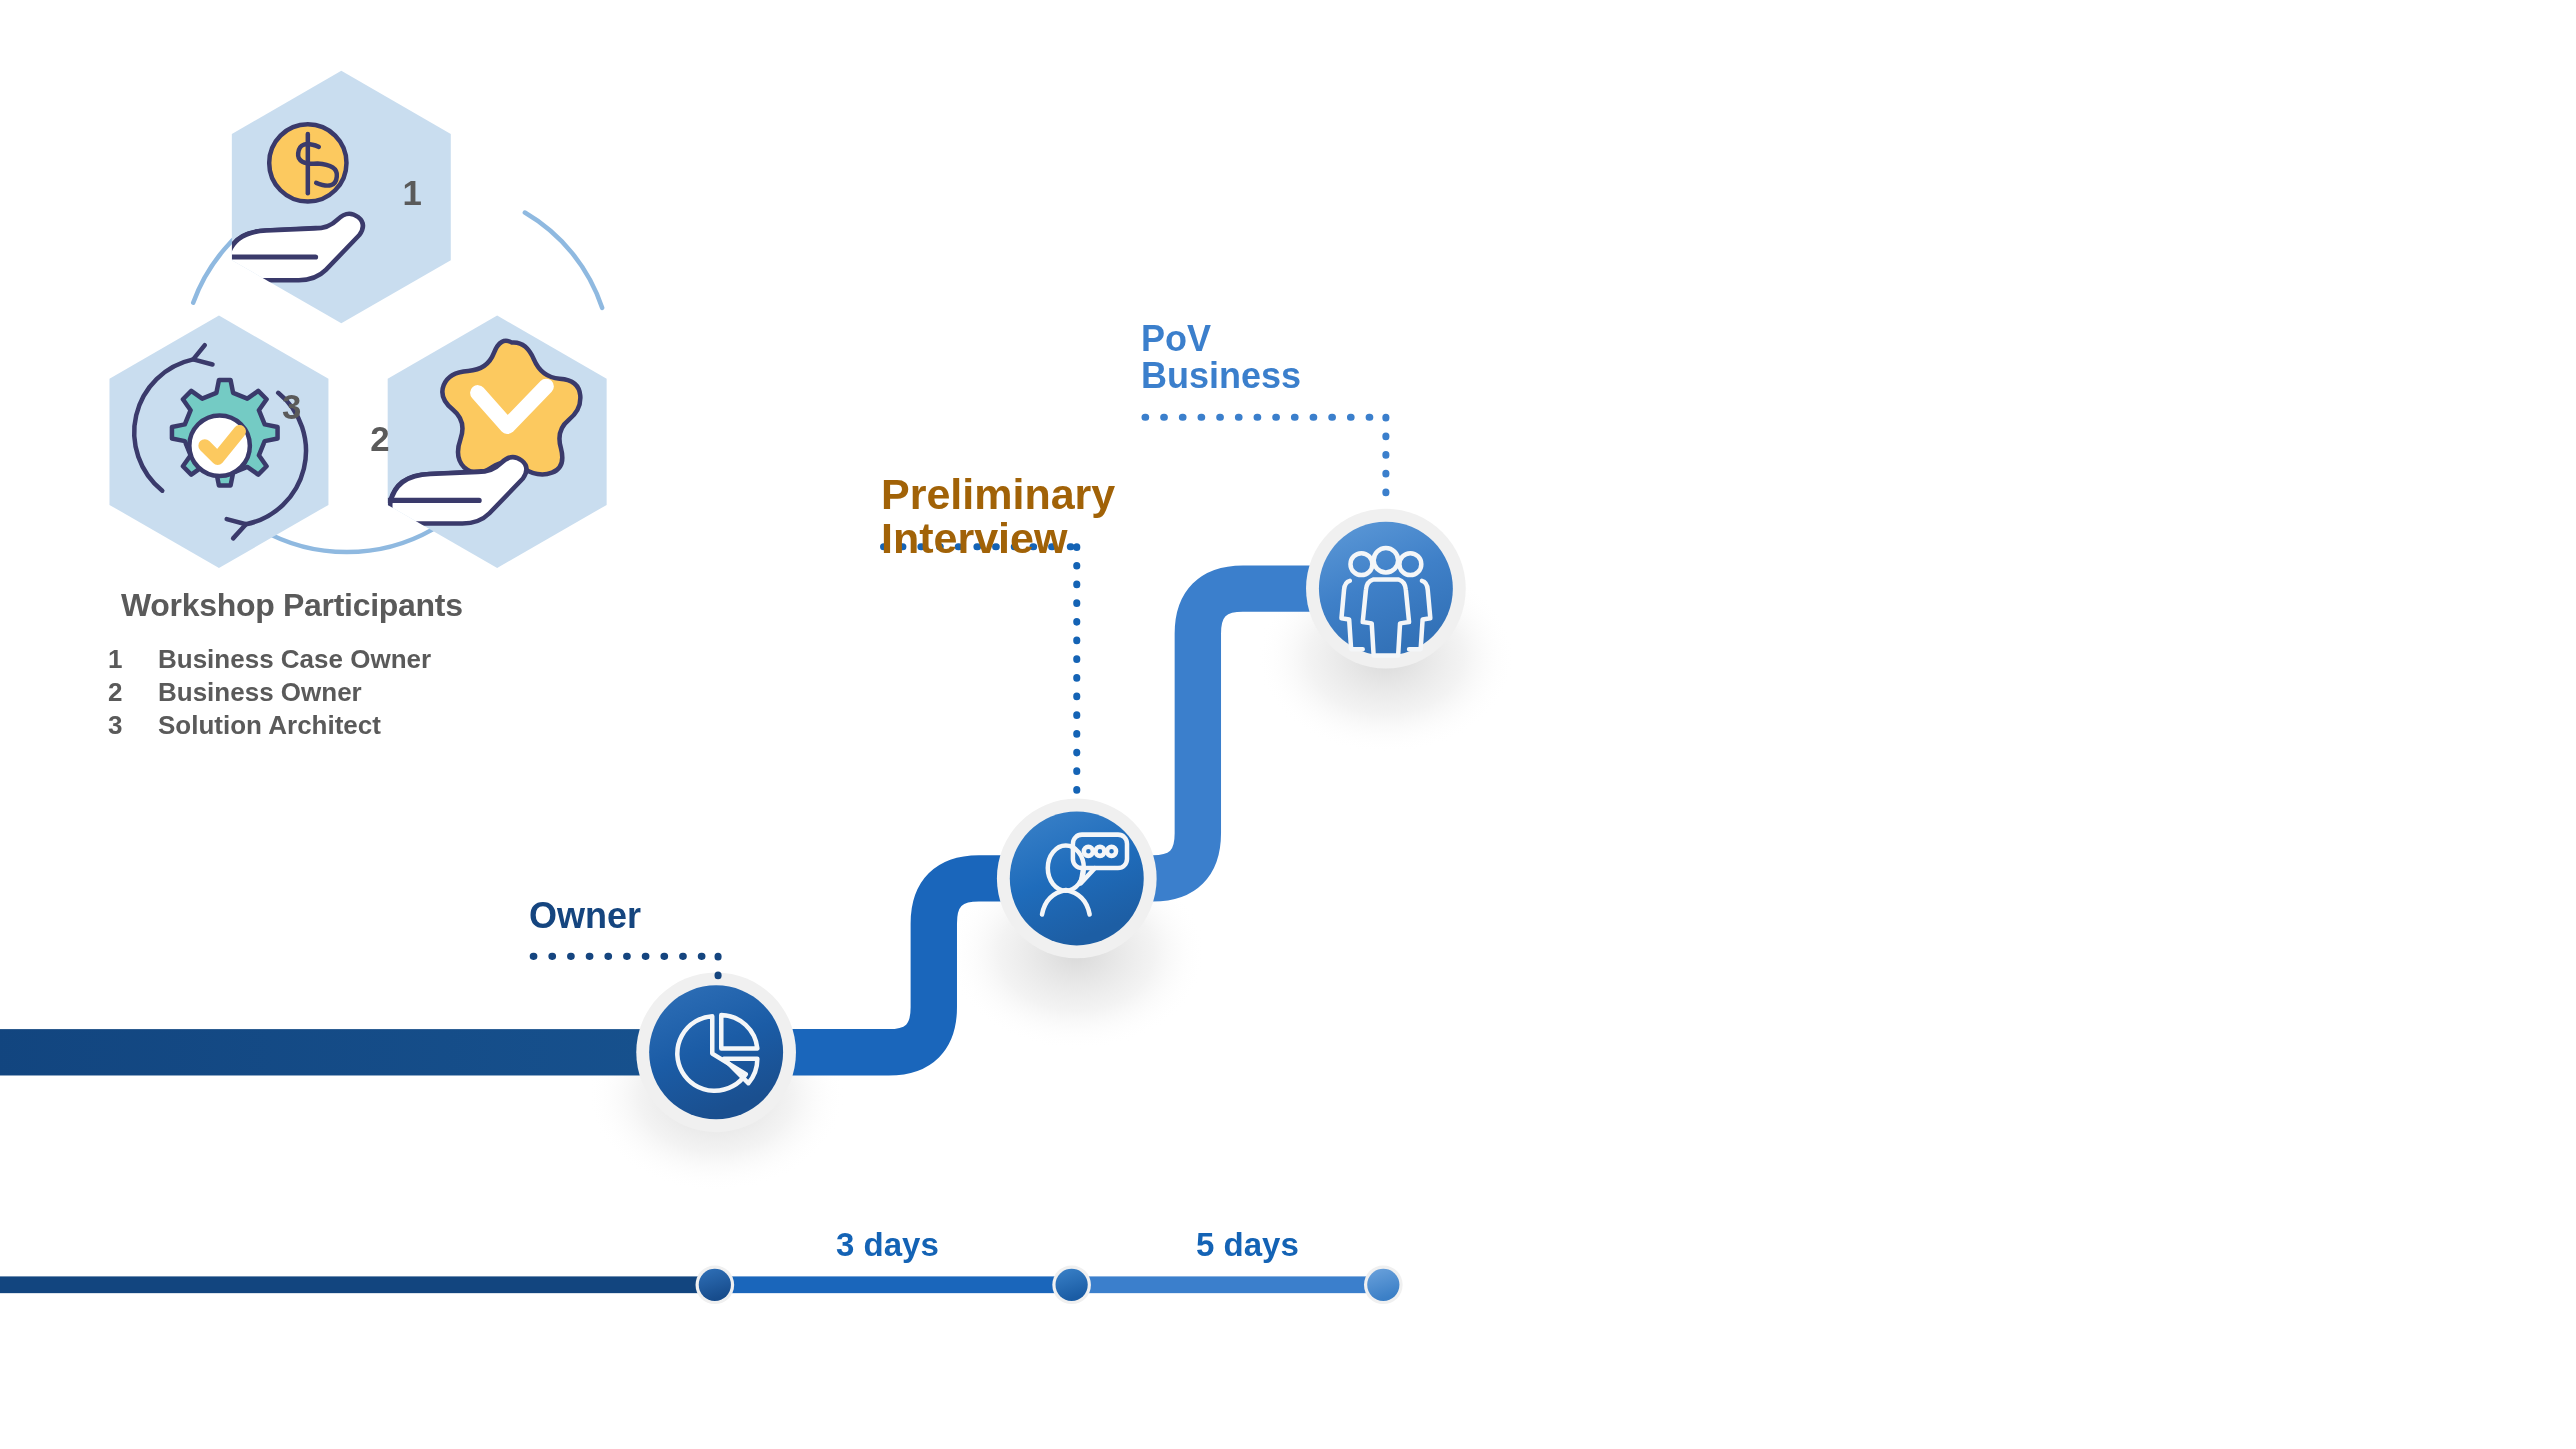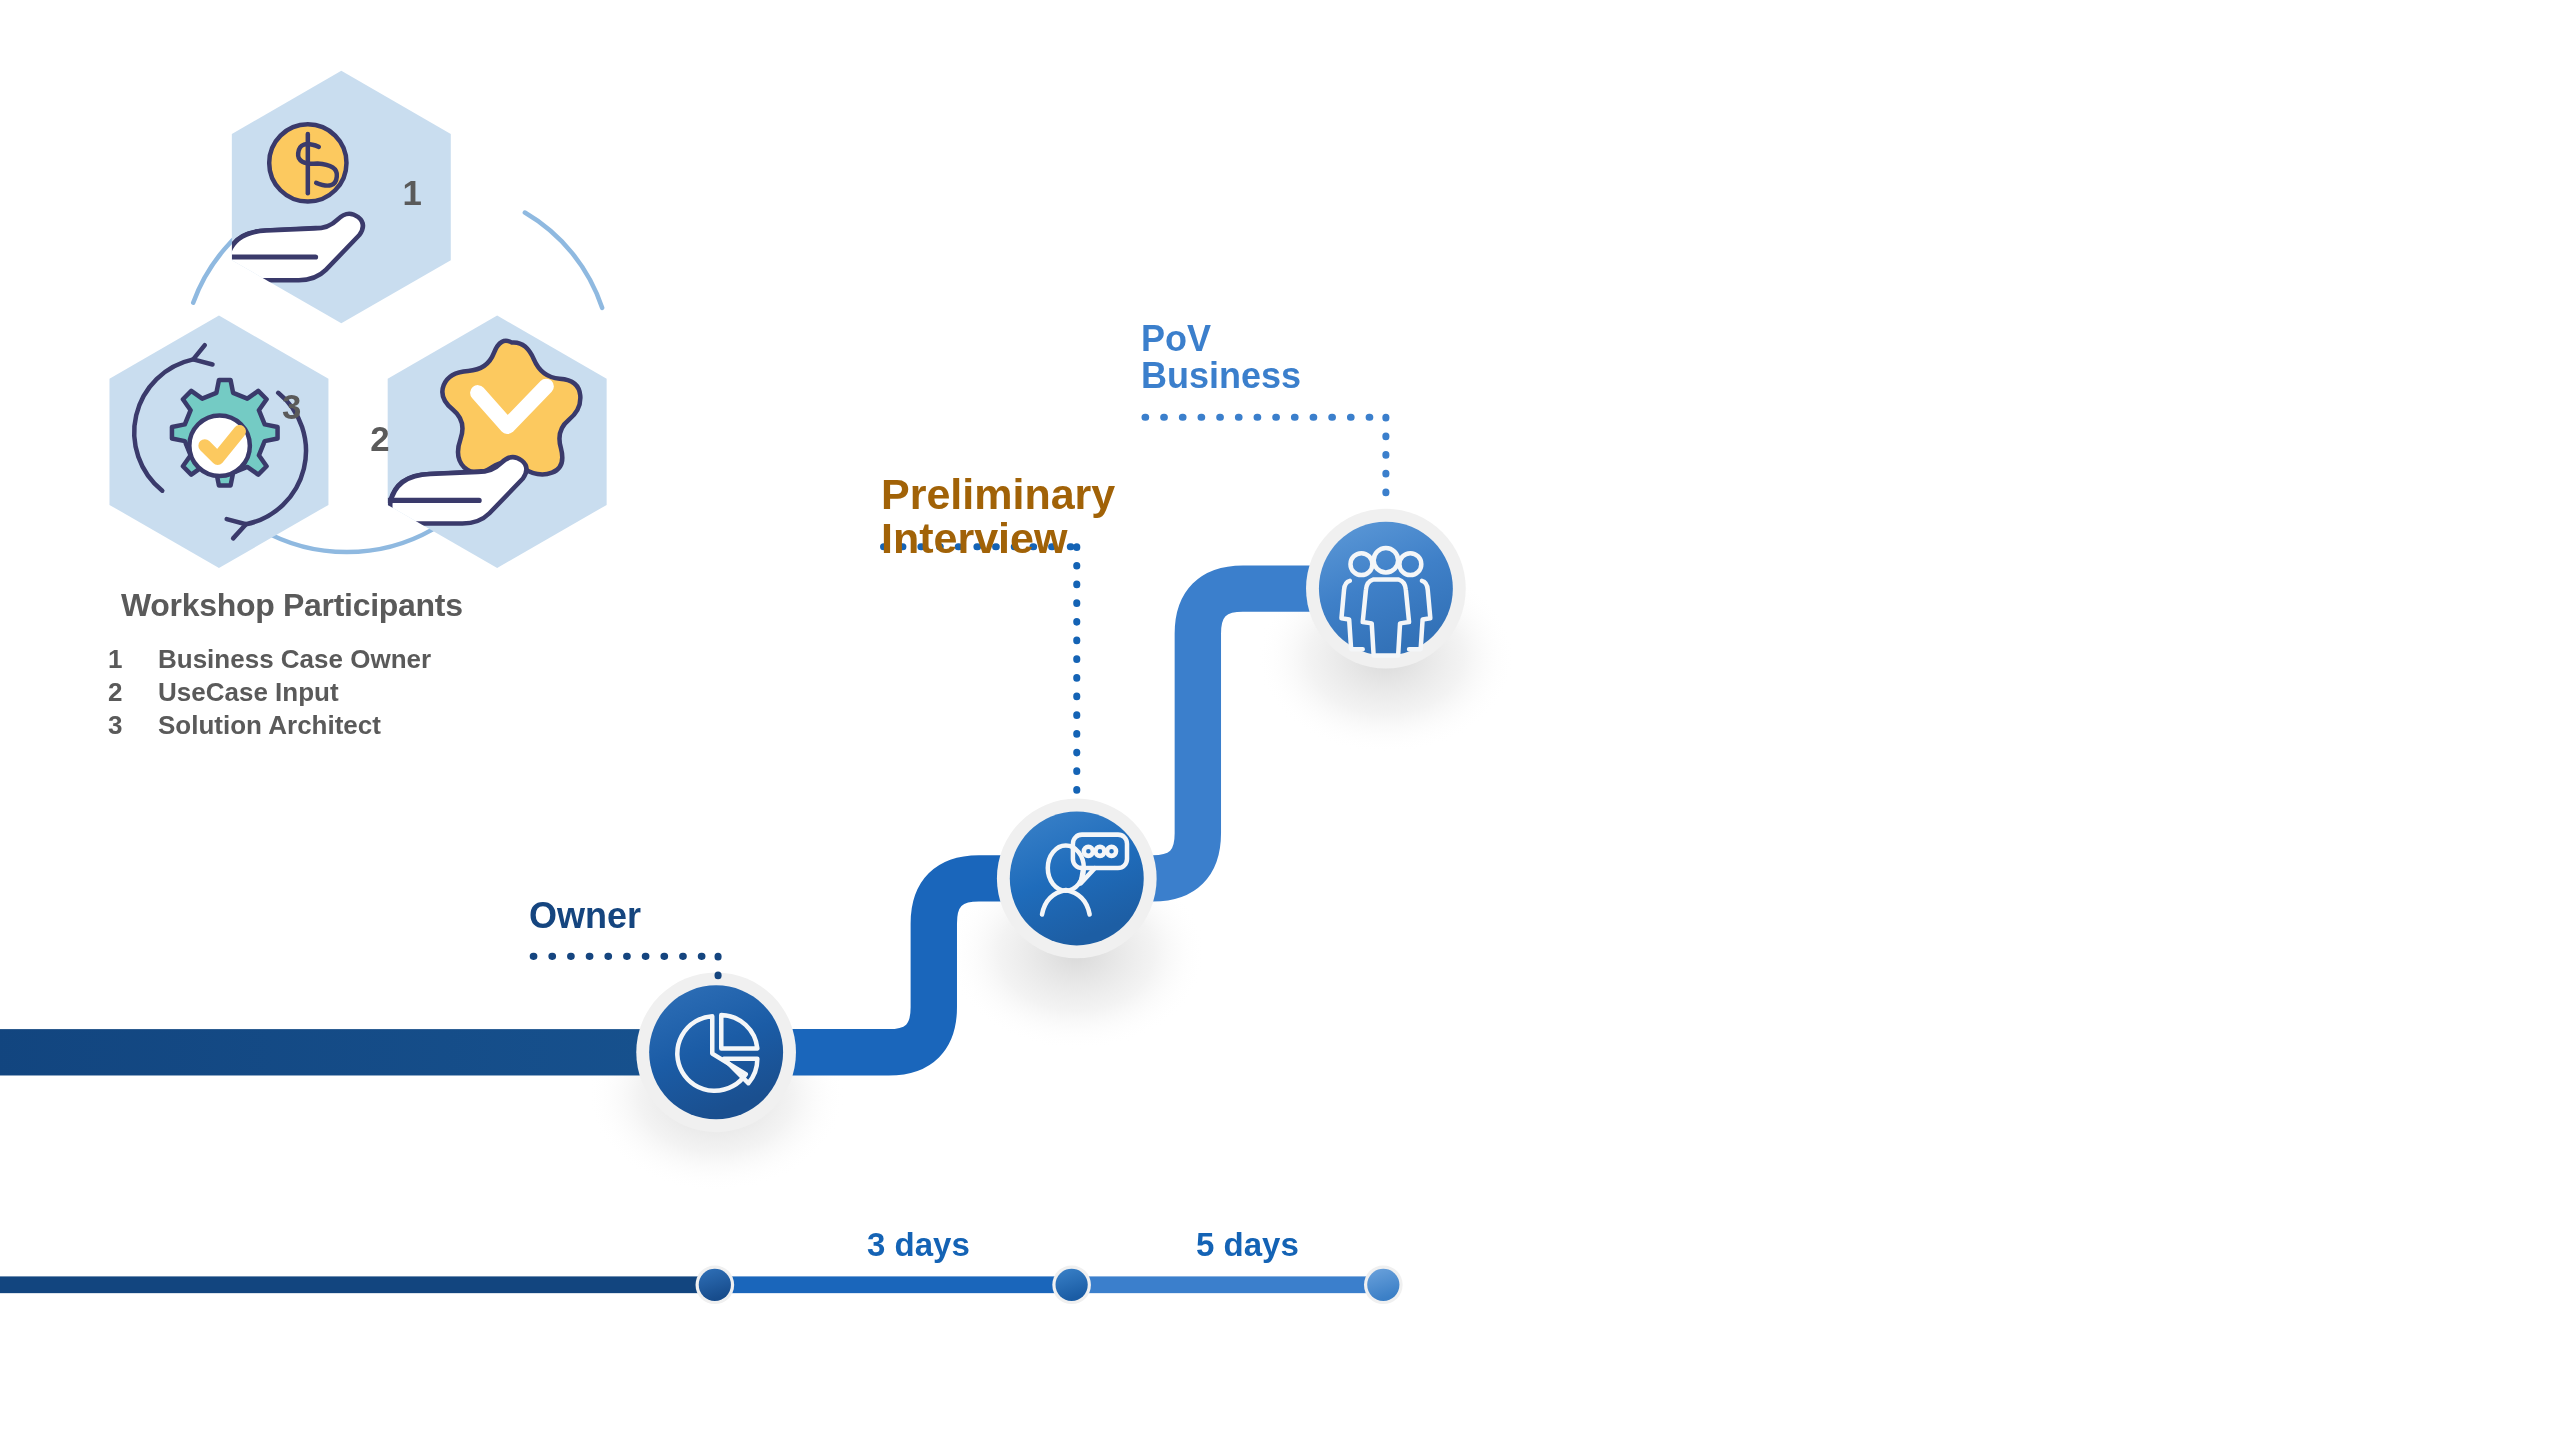--- a/index.html
+++ b/index.html
@@ -106,7 +106,7 @@
     </div>
     <div class="prow">
       <span class="pnum">2</span>
-      <span class="ptxt">UseCase Input</span>
+      <span class="ptxt">Business Owner</span>
     </div>
     <div class="prow">
       <span class="pnum">3</span>

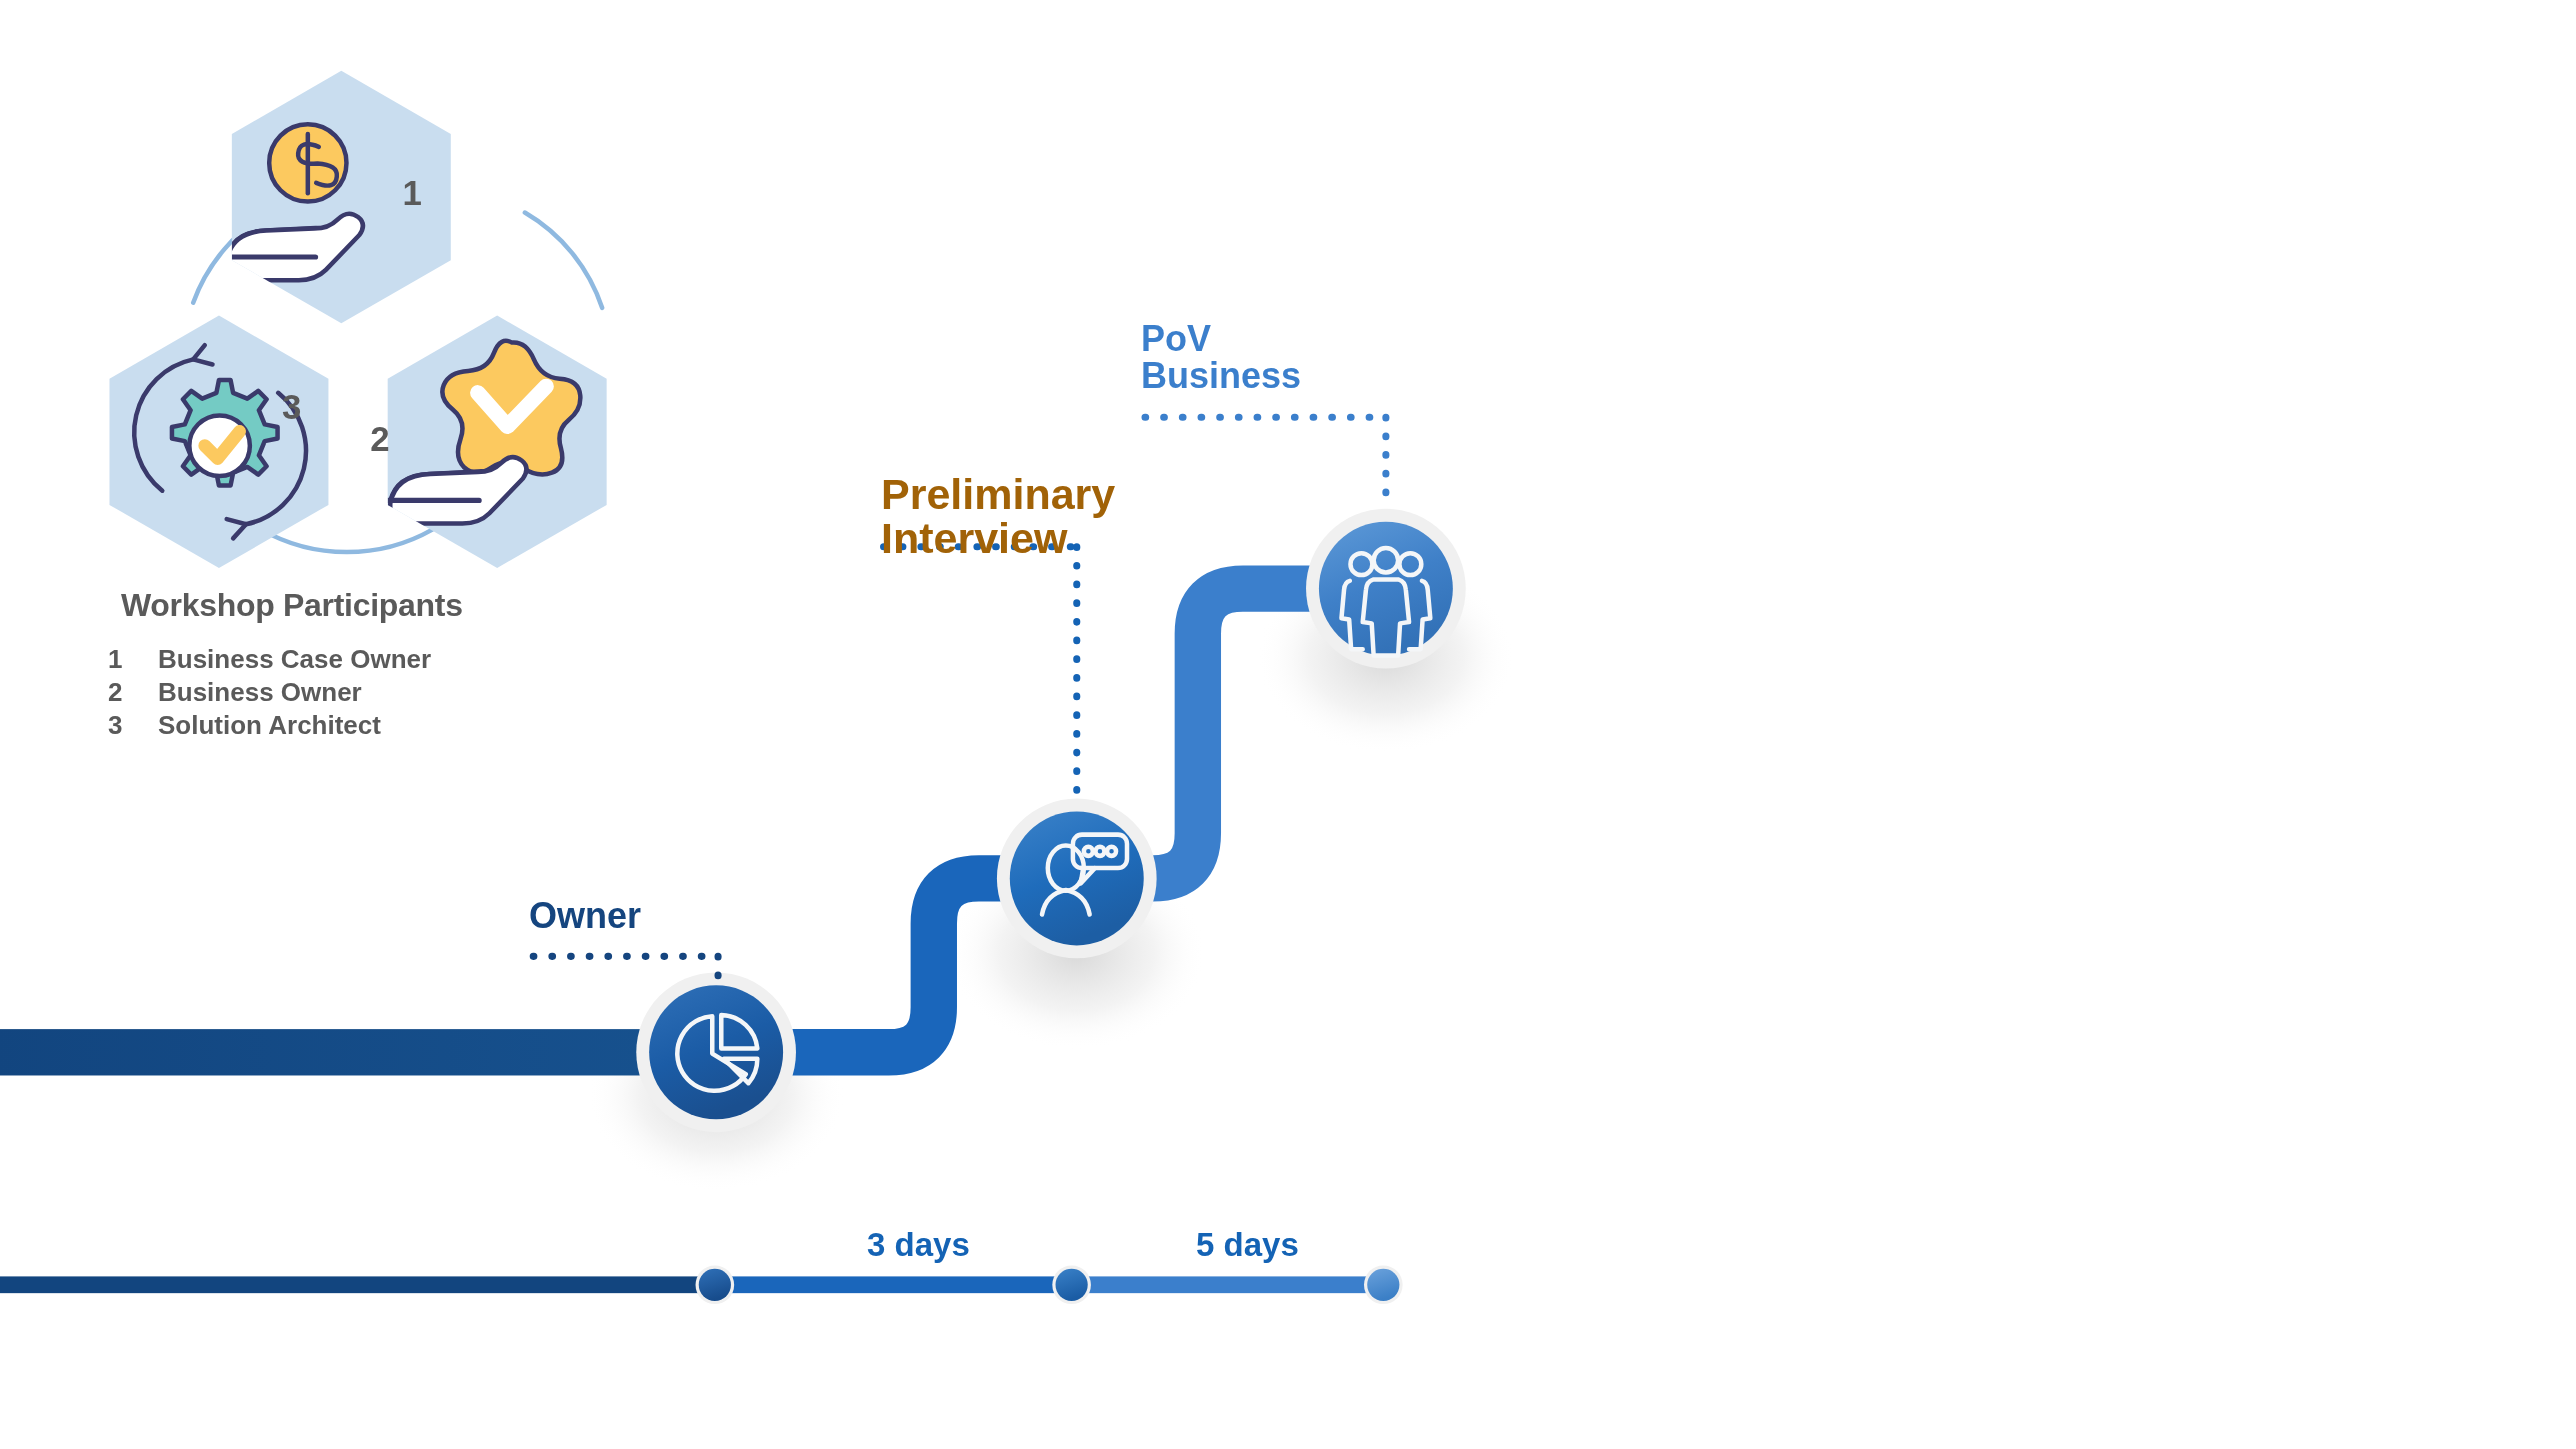--- a/index.html
+++ b/index.html
@@ -24,7 +24,7 @@
   .lbl-pov{left:1141px;top:321px;font-size:36px;color:#3b7fcc;}
 
   .days{position:absolute;font-size:33px;font-weight:bold;color:#1463b5;white-space:nowrap;}
-  .days-3{left:867px;top:1226px;}
+  .days-3{left:836px;top:1226px;}
   .days-5{left:1196px;top:1226px;}
 </style>
 </head>

